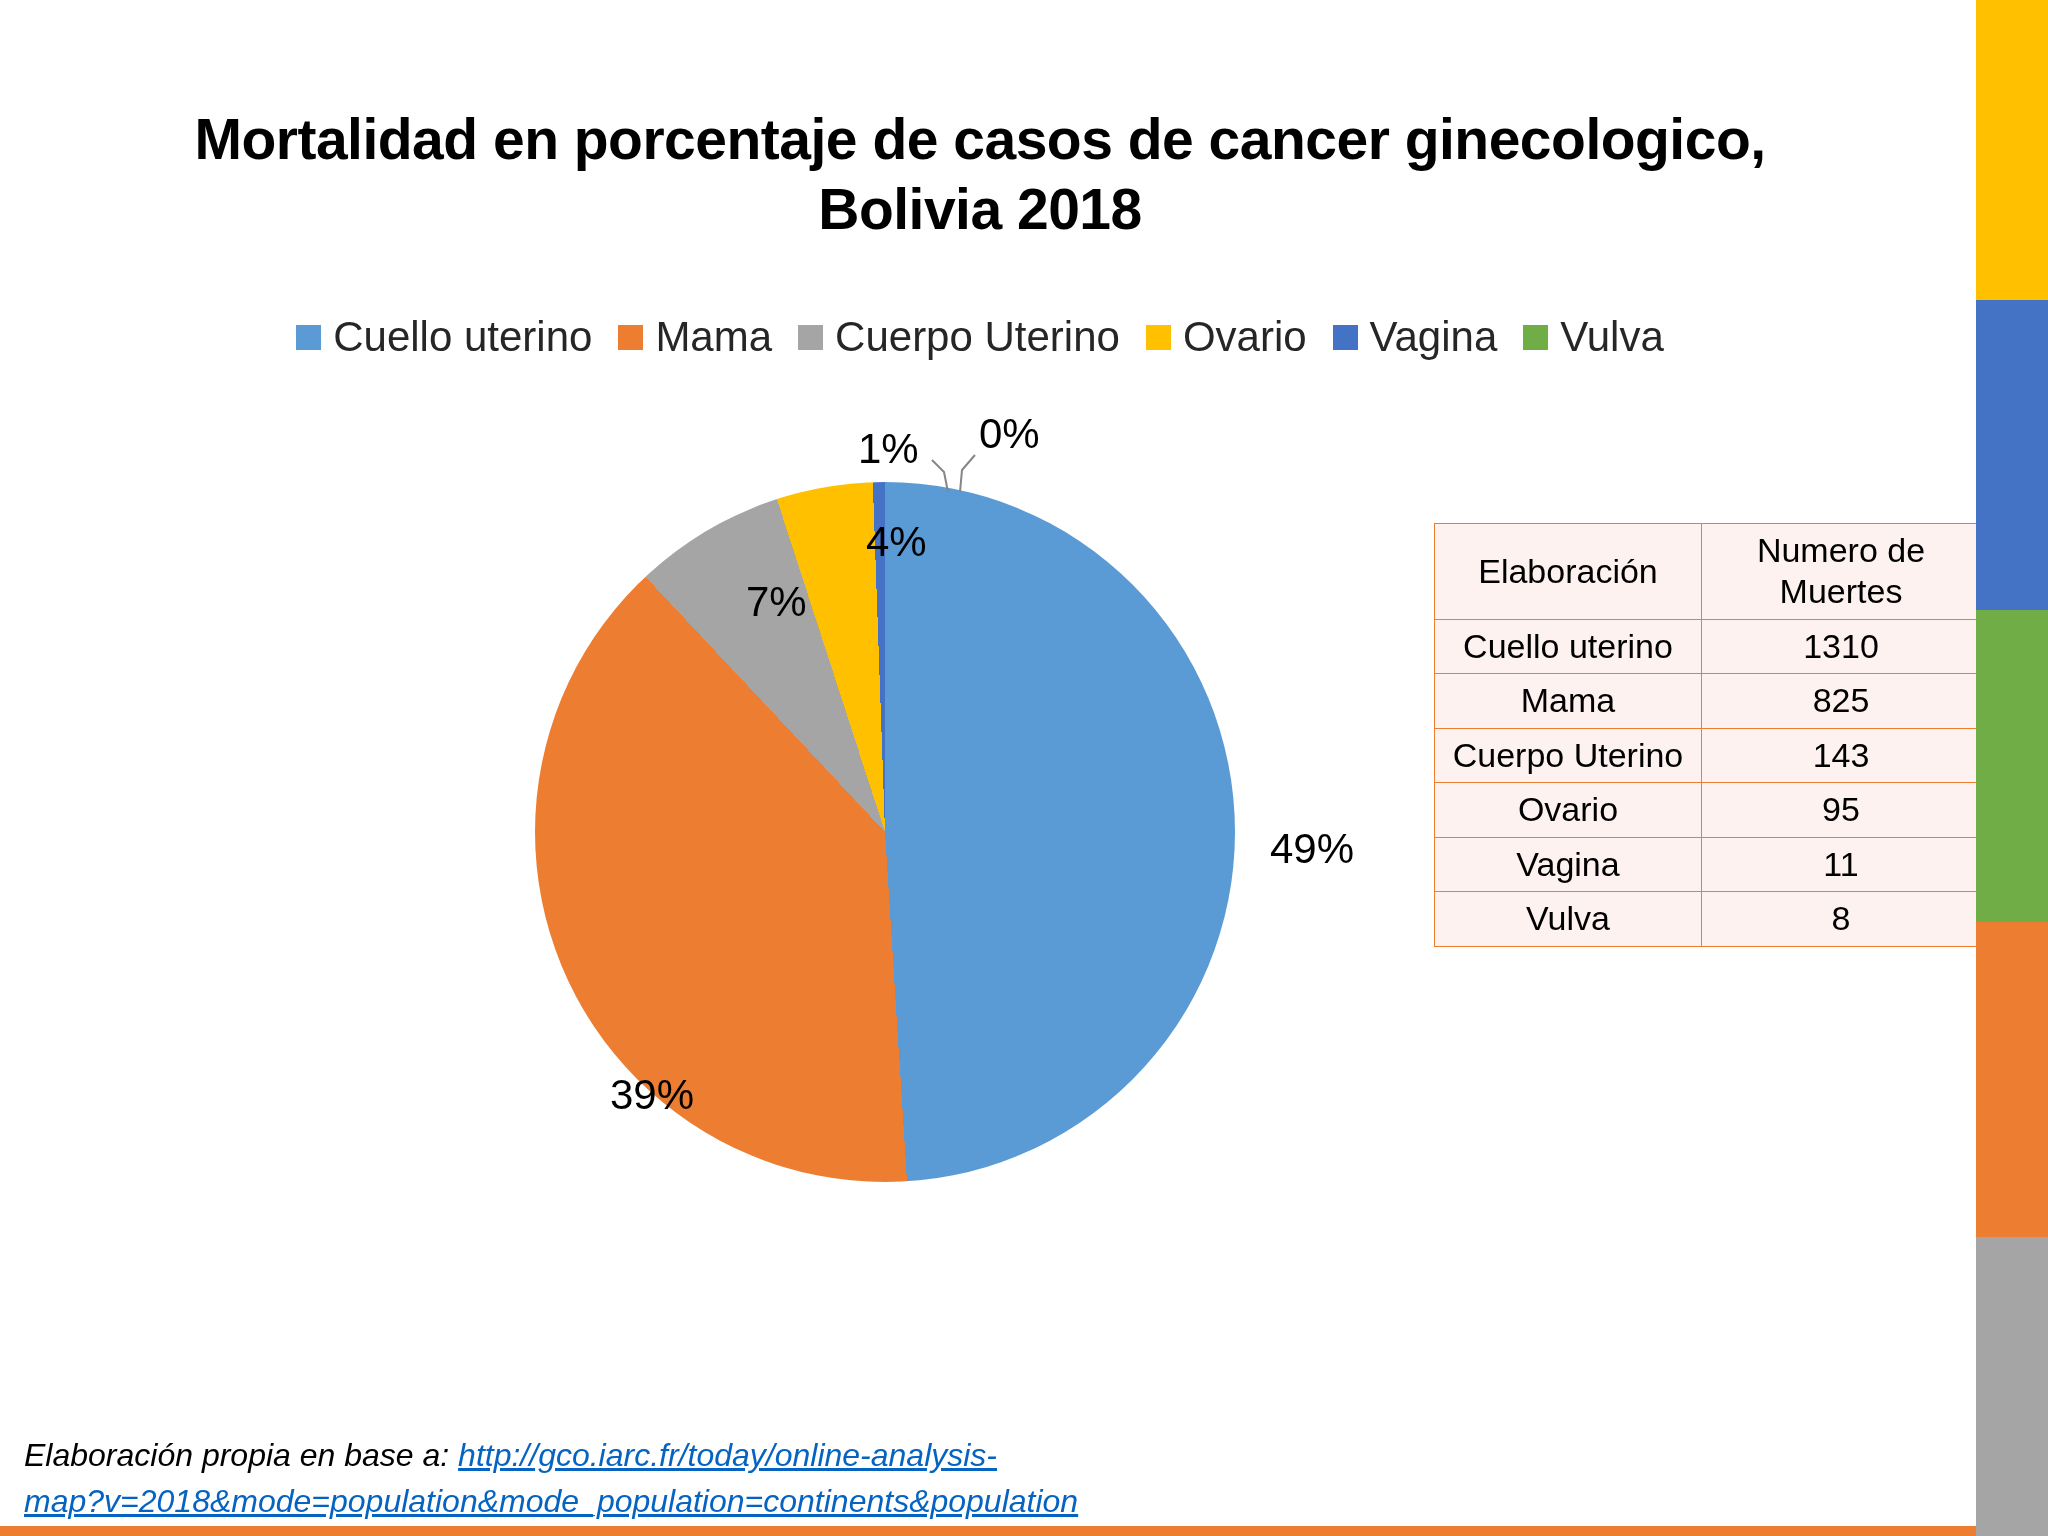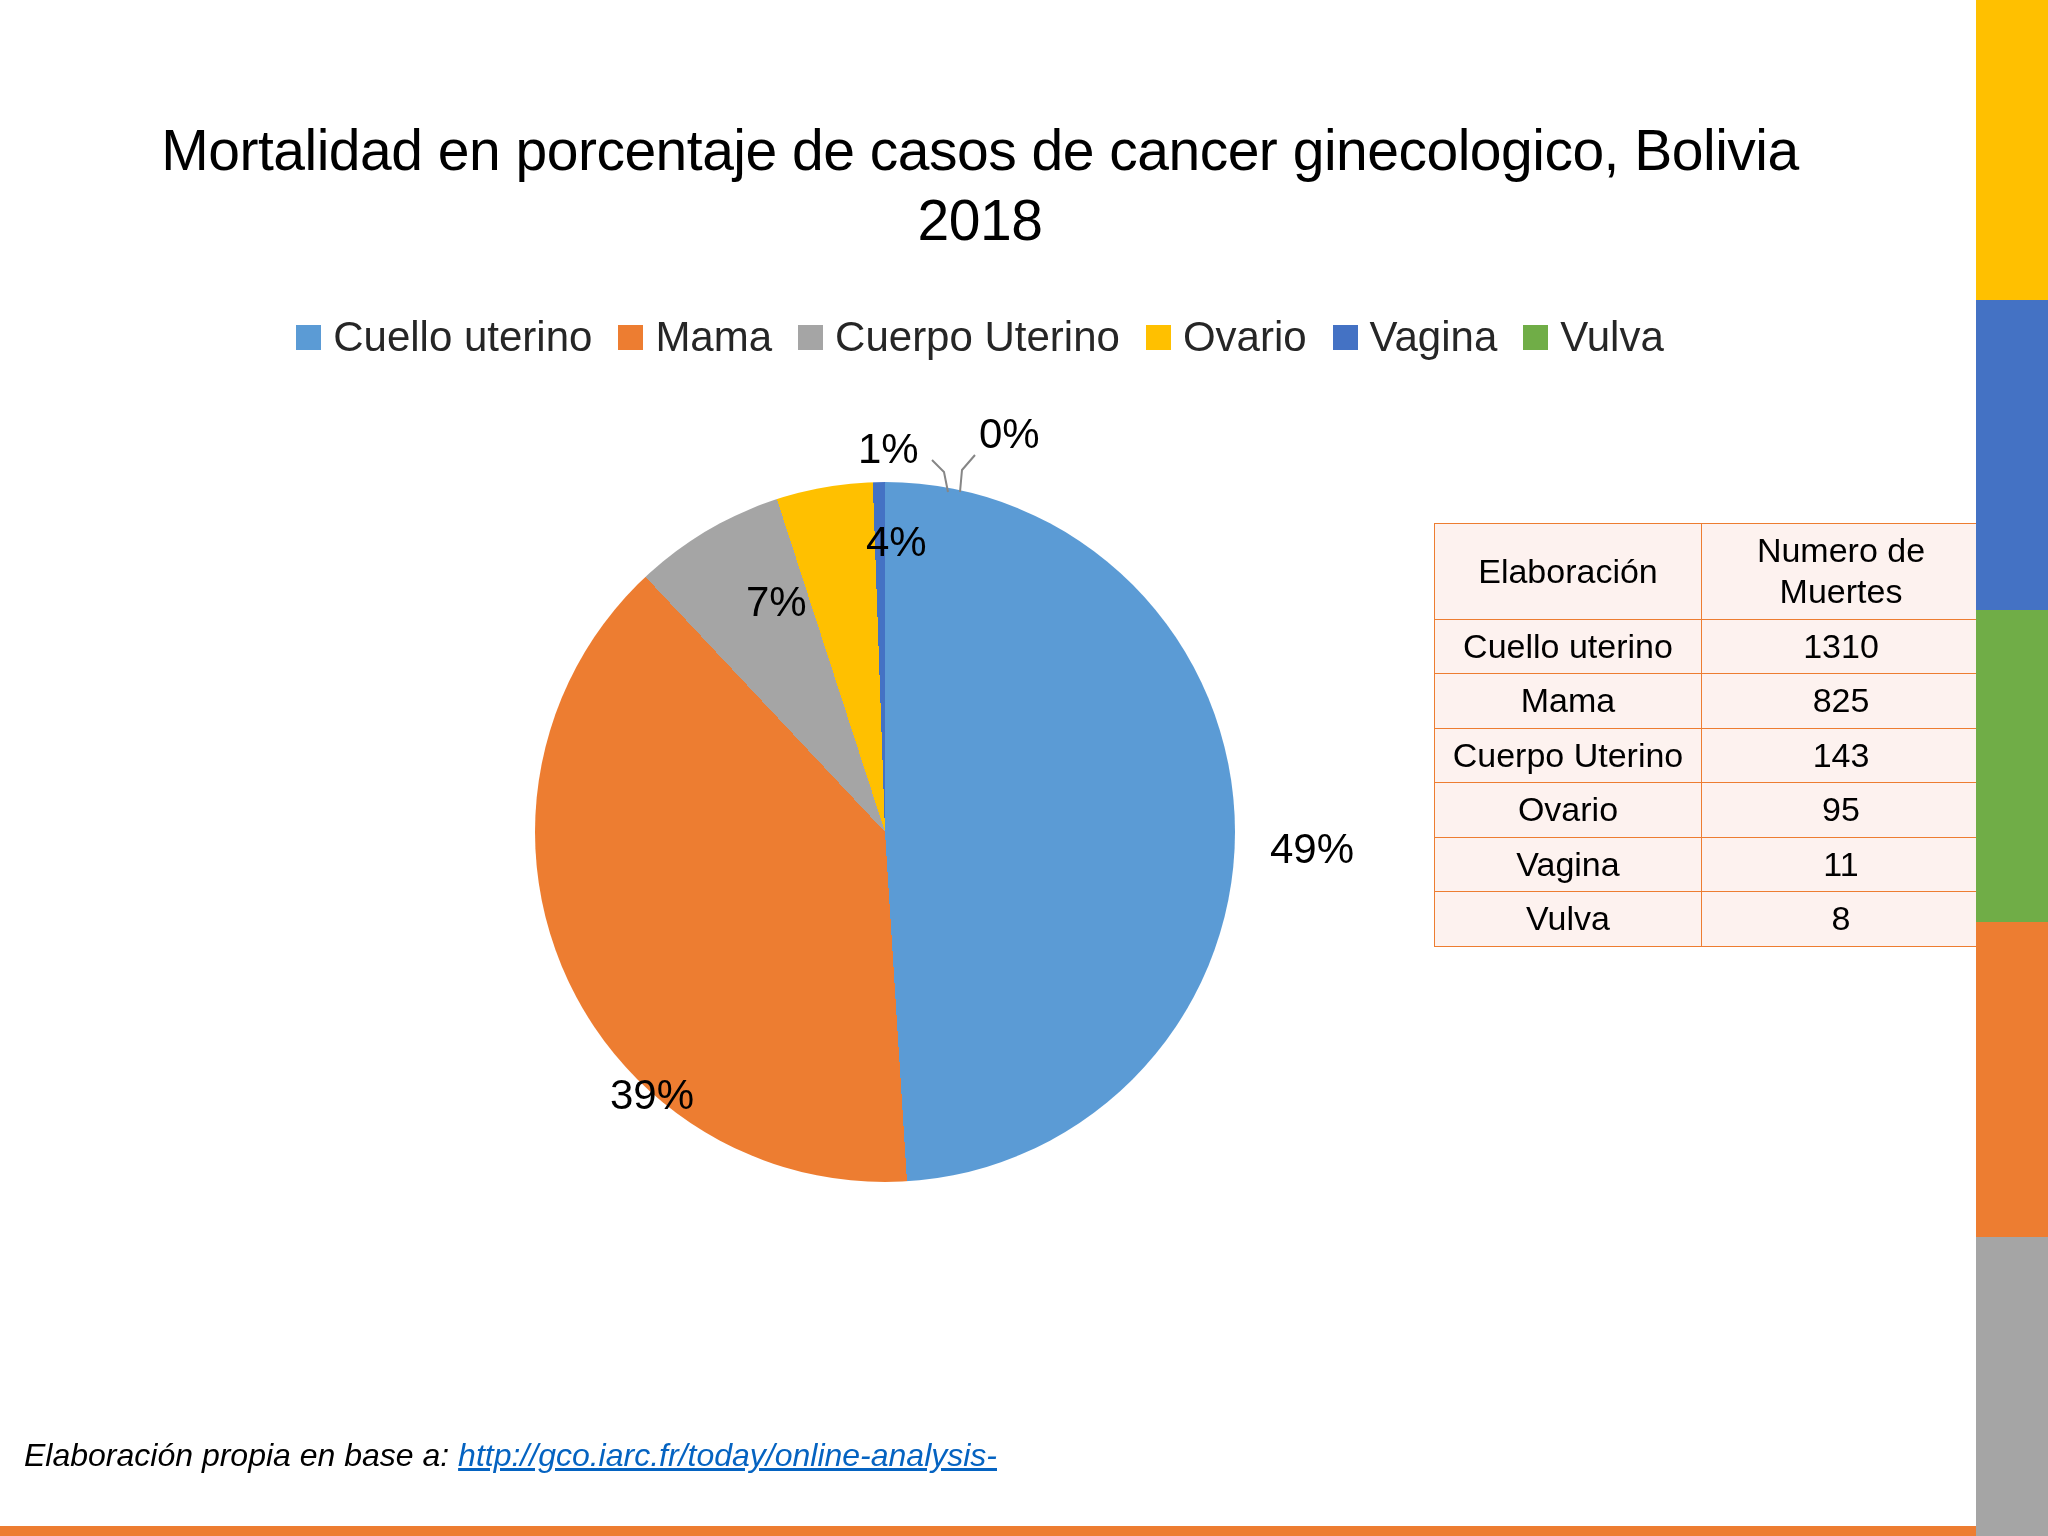--- a/index.html
+++ b/index.html
@@ -51,11 +51,10 @@
     width: 1720px;
     text-align: center;
     font-size: 57px;
-    font-weight: normal;
+    font-weight: bold;
     color: #000000;
     line-height: 1.22;
     letter-spacing: -0.5px;
-    margin-top: 11px;
   }
 
   

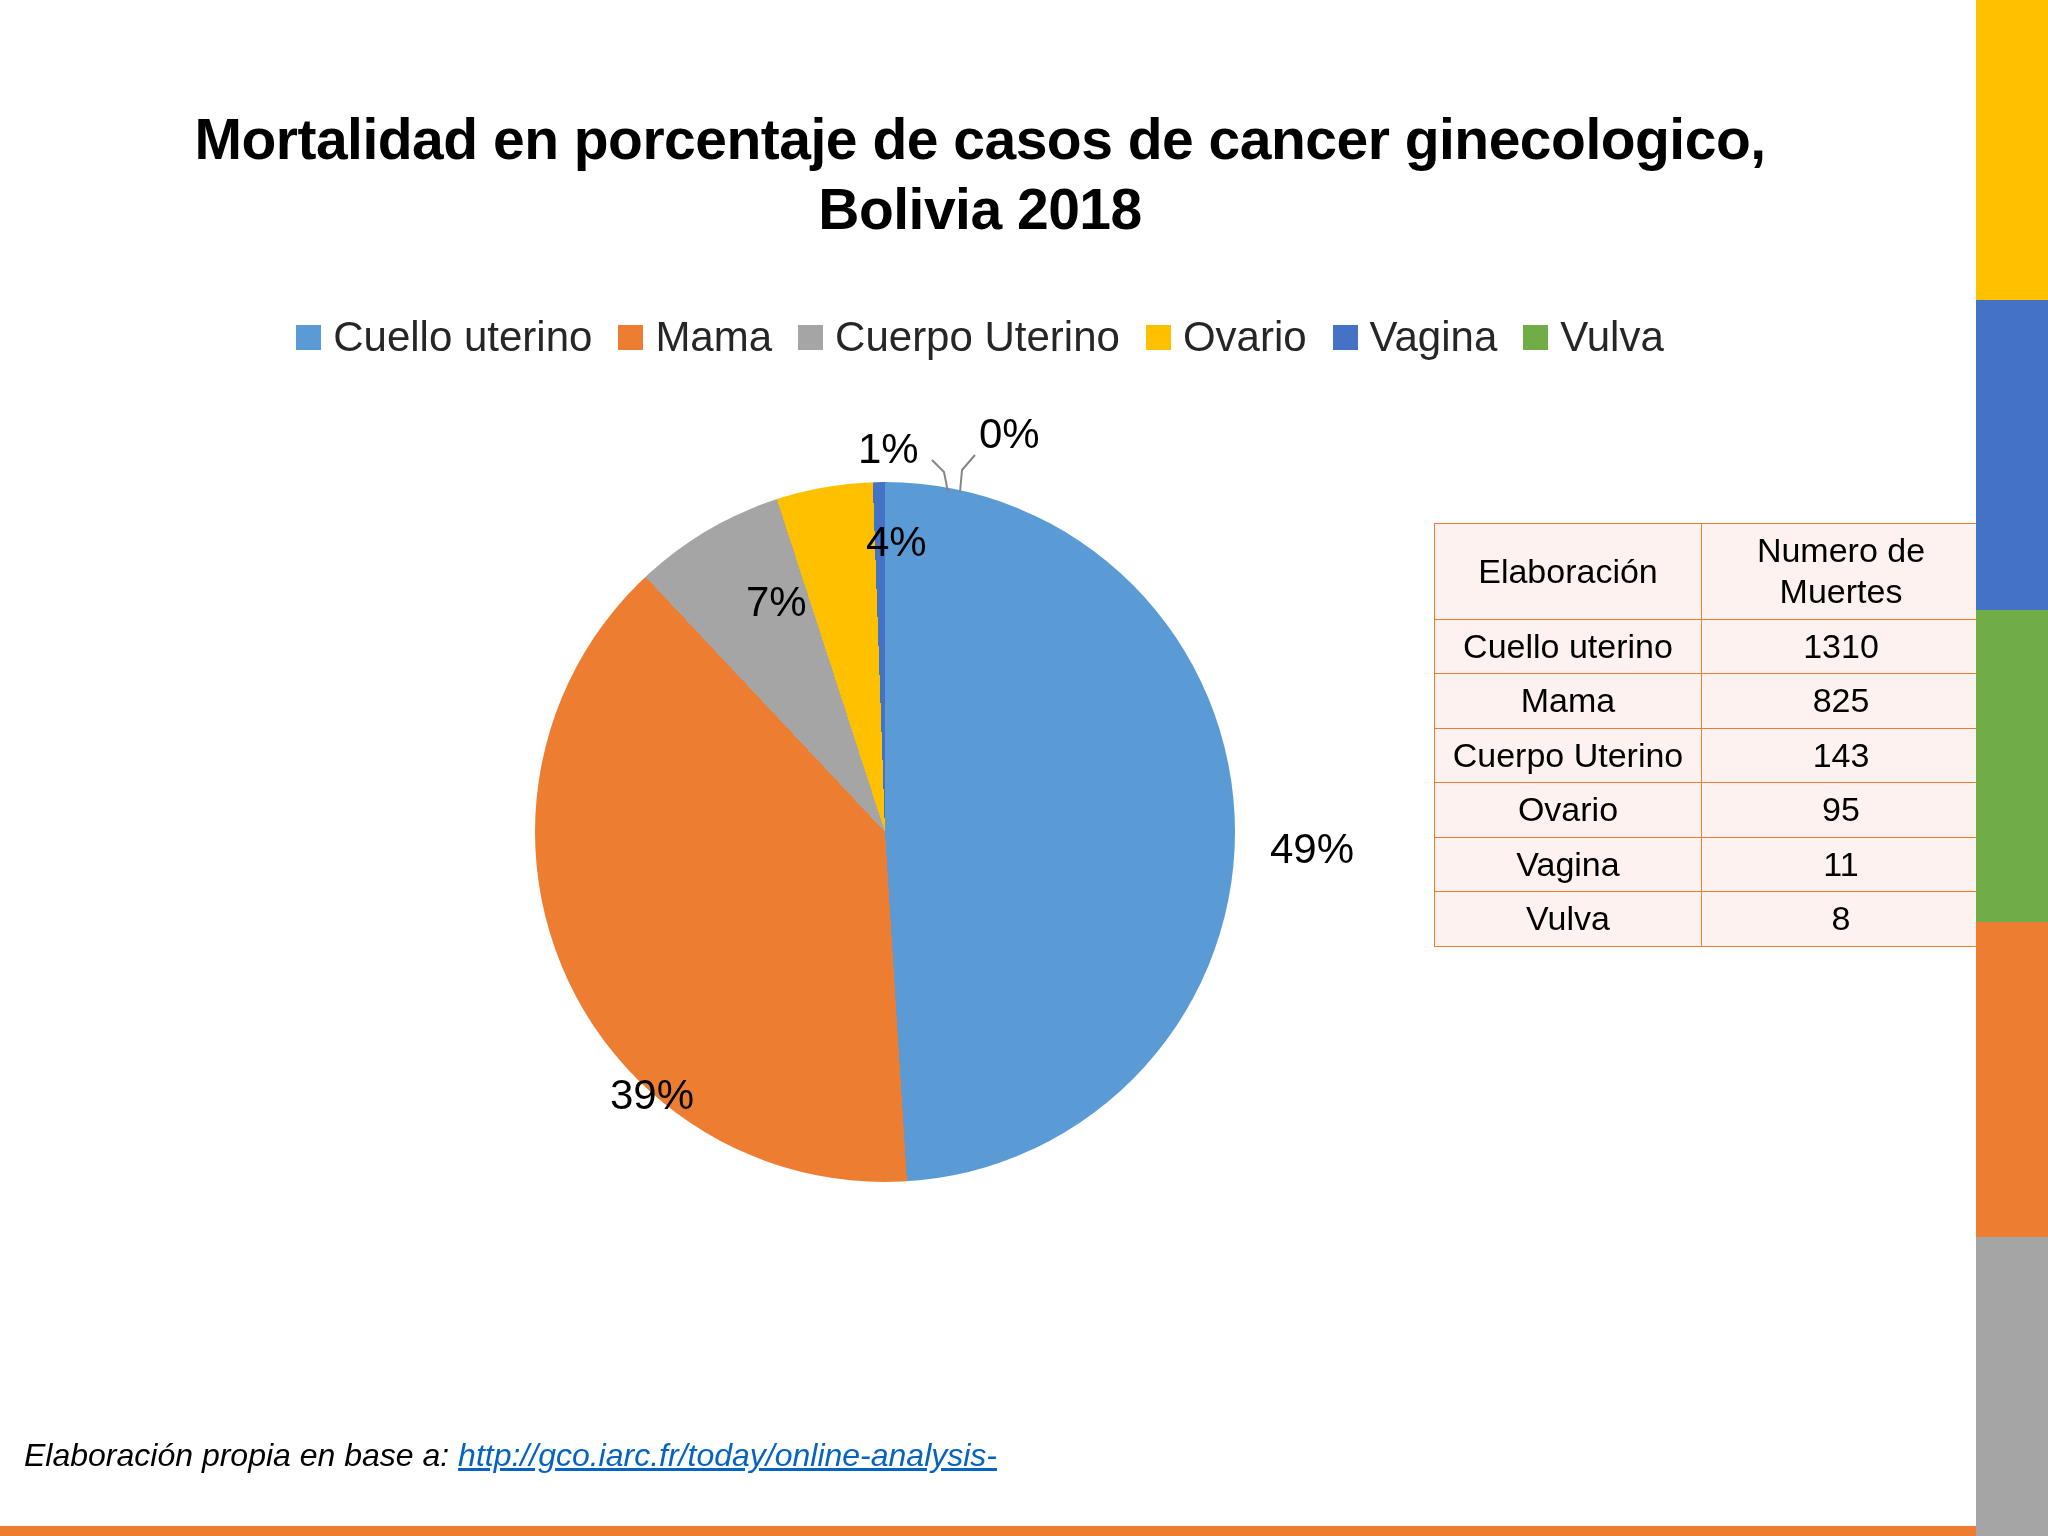--- a/index.html
+++ b/index.html
@@ -246,6 +246,7 @@
 
   <div id="footer">
     <span>Elaboración propia en base a: </span><a class="footer-link" href="#">http://gco.iarc.fr/today/online-analysis-</a><br>
+    <a class="footer-link" href="#">map?v=2018&amp;mode=population&amp;mode_population=continents&amp;population</a>
   </div>
 
   <div id="right-strip">

